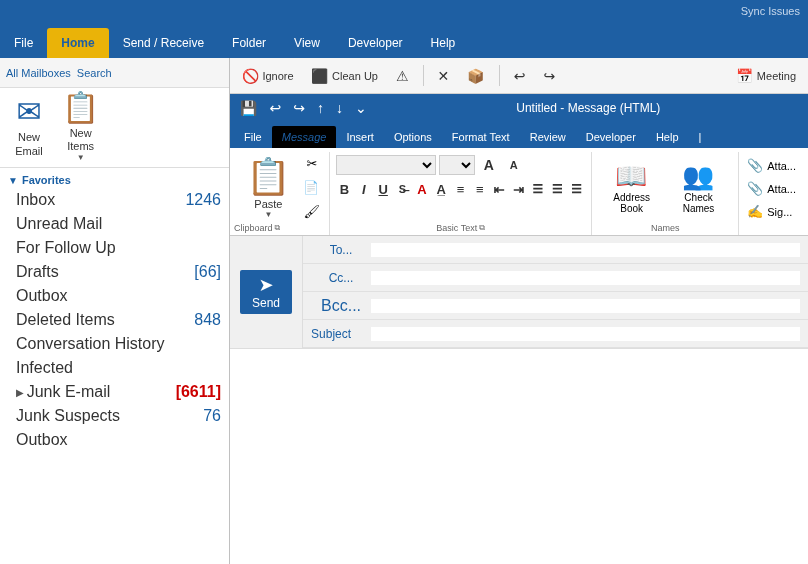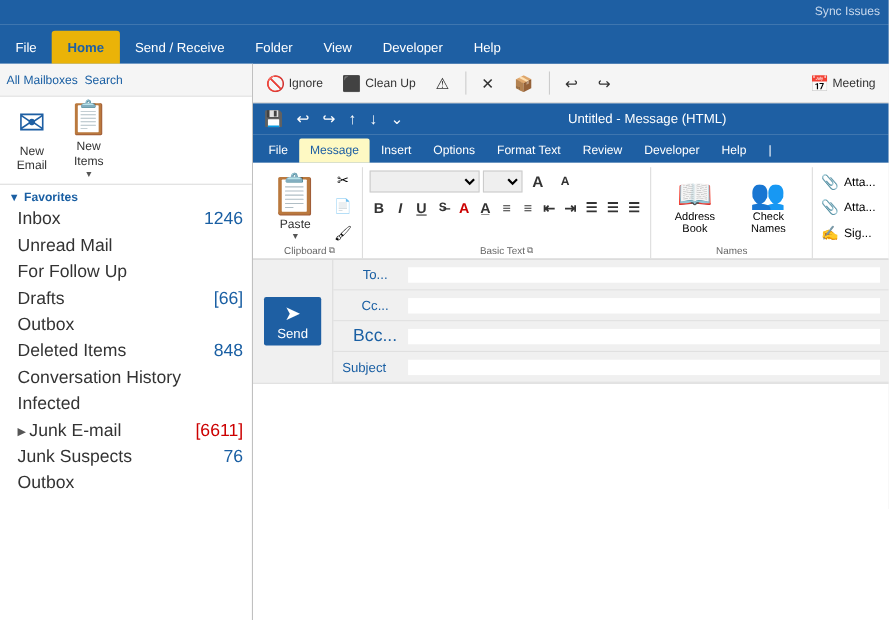--- a/index.html
+++ b/index.html
@@ -82,8 +82,9 @@
       align-items: center;
     }
     .msg-tab.active {
-      background: #fef9c3;
+      background: #000000;
       color: #1e5fa3;
+      font-style: italic;
     }
 
     

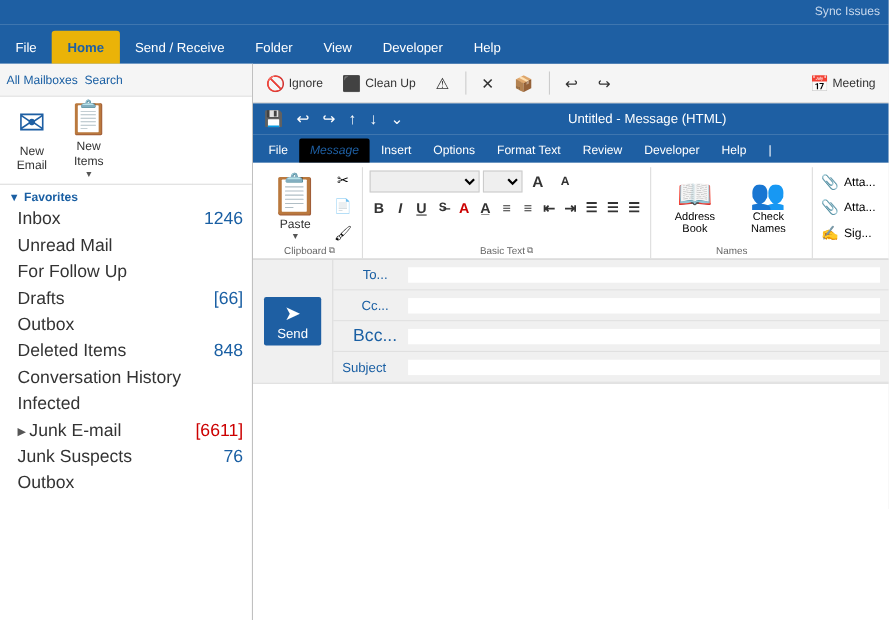--- a/index.html
+++ b/index.html
@@ -139,7 +139,6 @@
       color: #666;
       display: flex;
       align-items: center;
-      justify-content: center;
       gap: 2px;
       margin-top: 45px;
     }

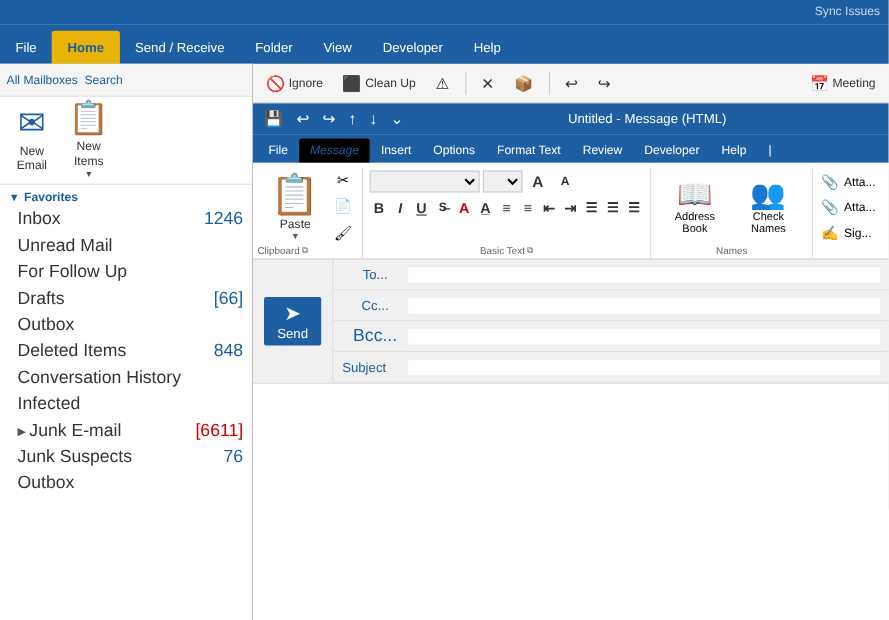--- a/index.html
+++ b/index.html
@@ -61,7 +61,7 @@
       color: #333;
     }
     .sidebar-item .count { color: #1a5fa3; font-weight: 400; margin-left: 4px; }
-    .sidebar-item .count-red { color: #c00; font-weight: 400; }
+    .sidebar-item .count-red { color: #c00; font-weight: 700; }
 
     
     .msg-ribbon-tabs {

